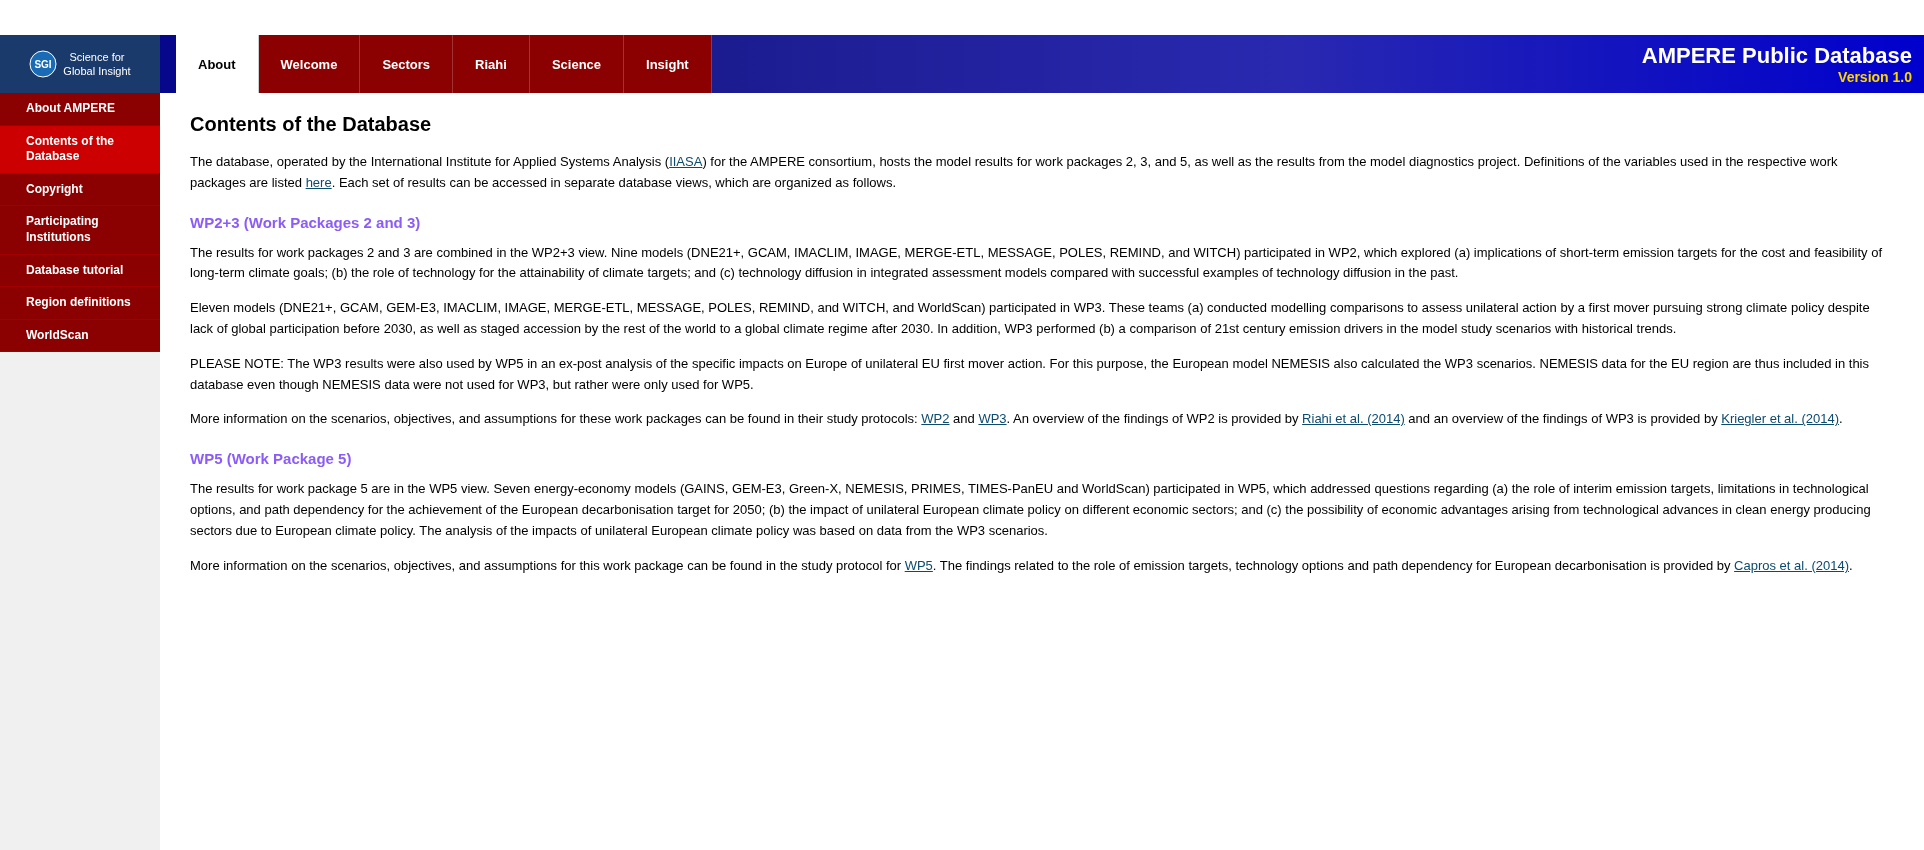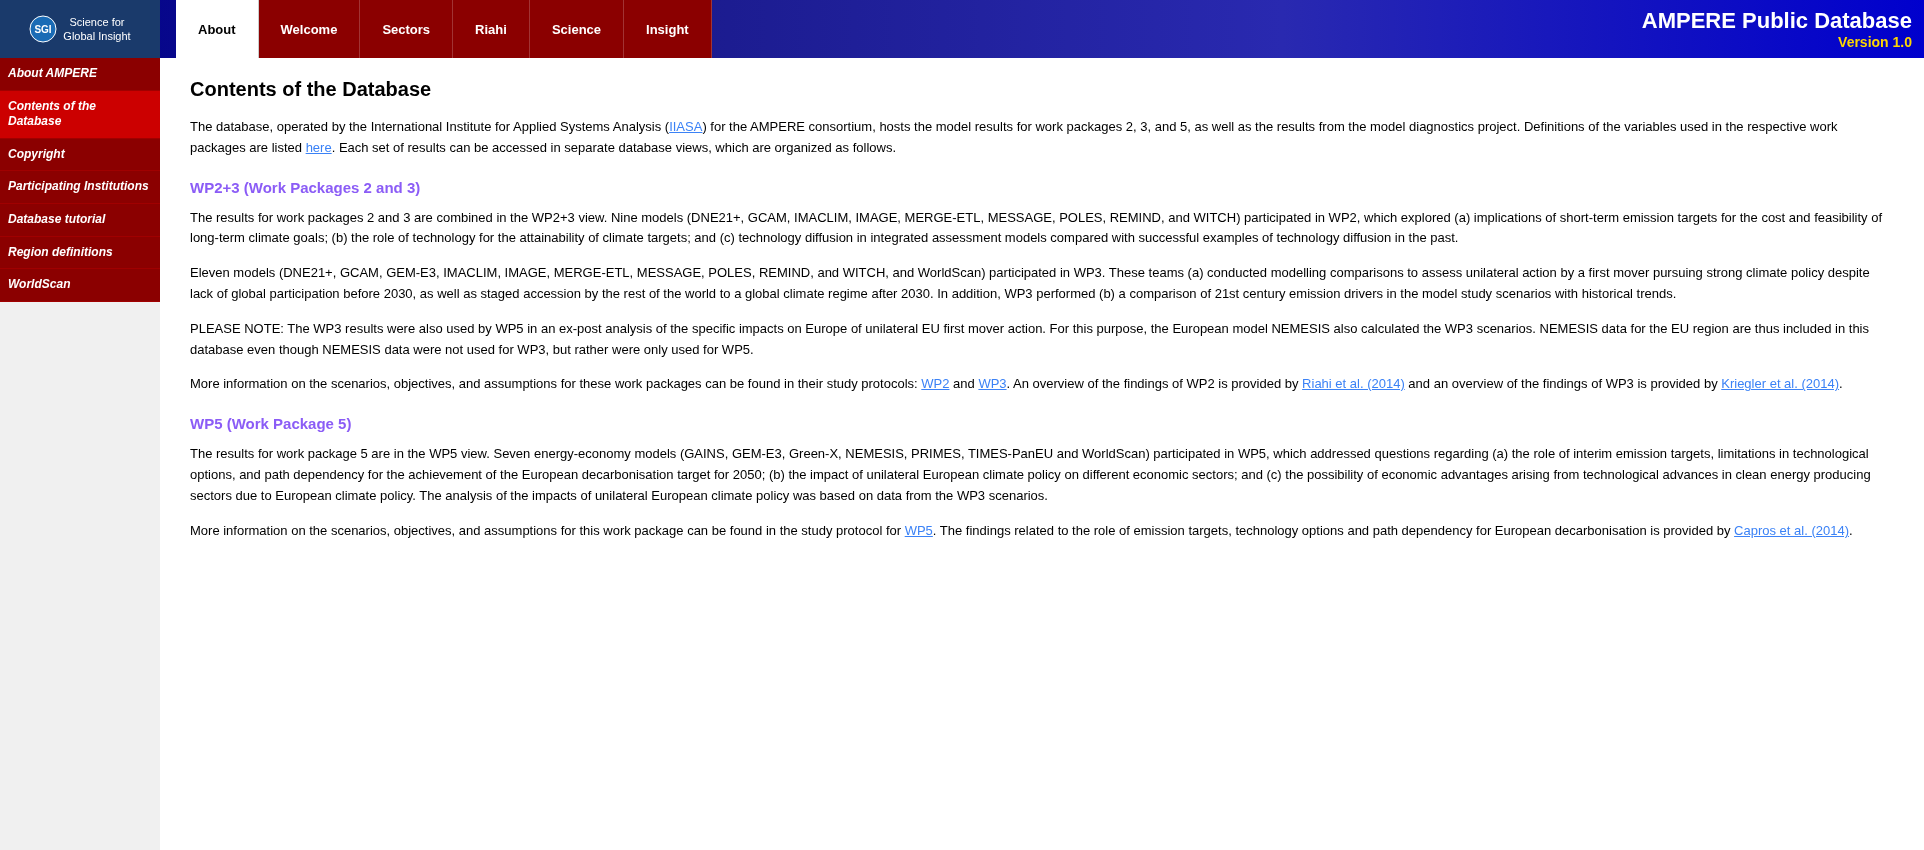--- a/index.html
+++ b/index.html
@@ -12,6 +12,7 @@
       align-items: center;
       height: 58px;
       padding: 0;
+      margin-top: 35px;
     }
     .logo-area {
       background: #1a3a6b;

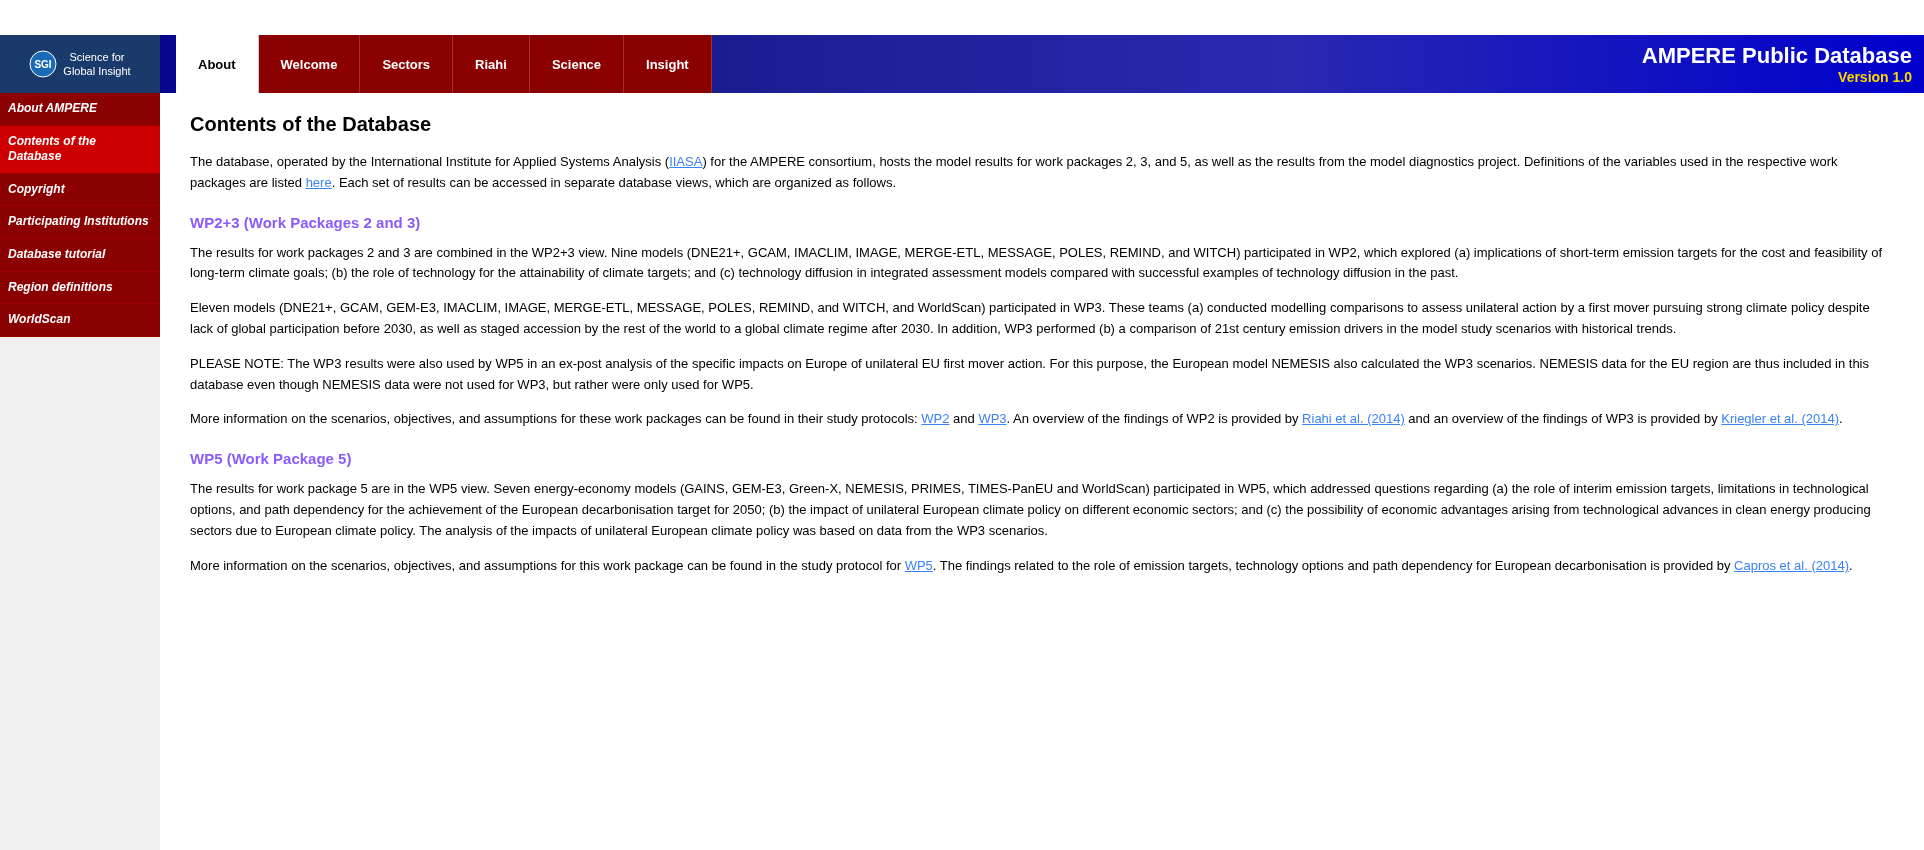--- a/index.html
+++ b/index.html
@@ -96,13 +96,12 @@
     .sidebar-item {
       background: #8b0000;
       color: #fff;
-      padding: 8px 8px;
+      padding: 8px 26px;
       font-size: 12px;
       font-weight: bold;
       cursor: pointer;
       border-bottom: 1px solid #a00000;
       line-height: 1.3;
-      font-style: italic;
     }
     .sidebar-item.active {
       background: #cc0000;

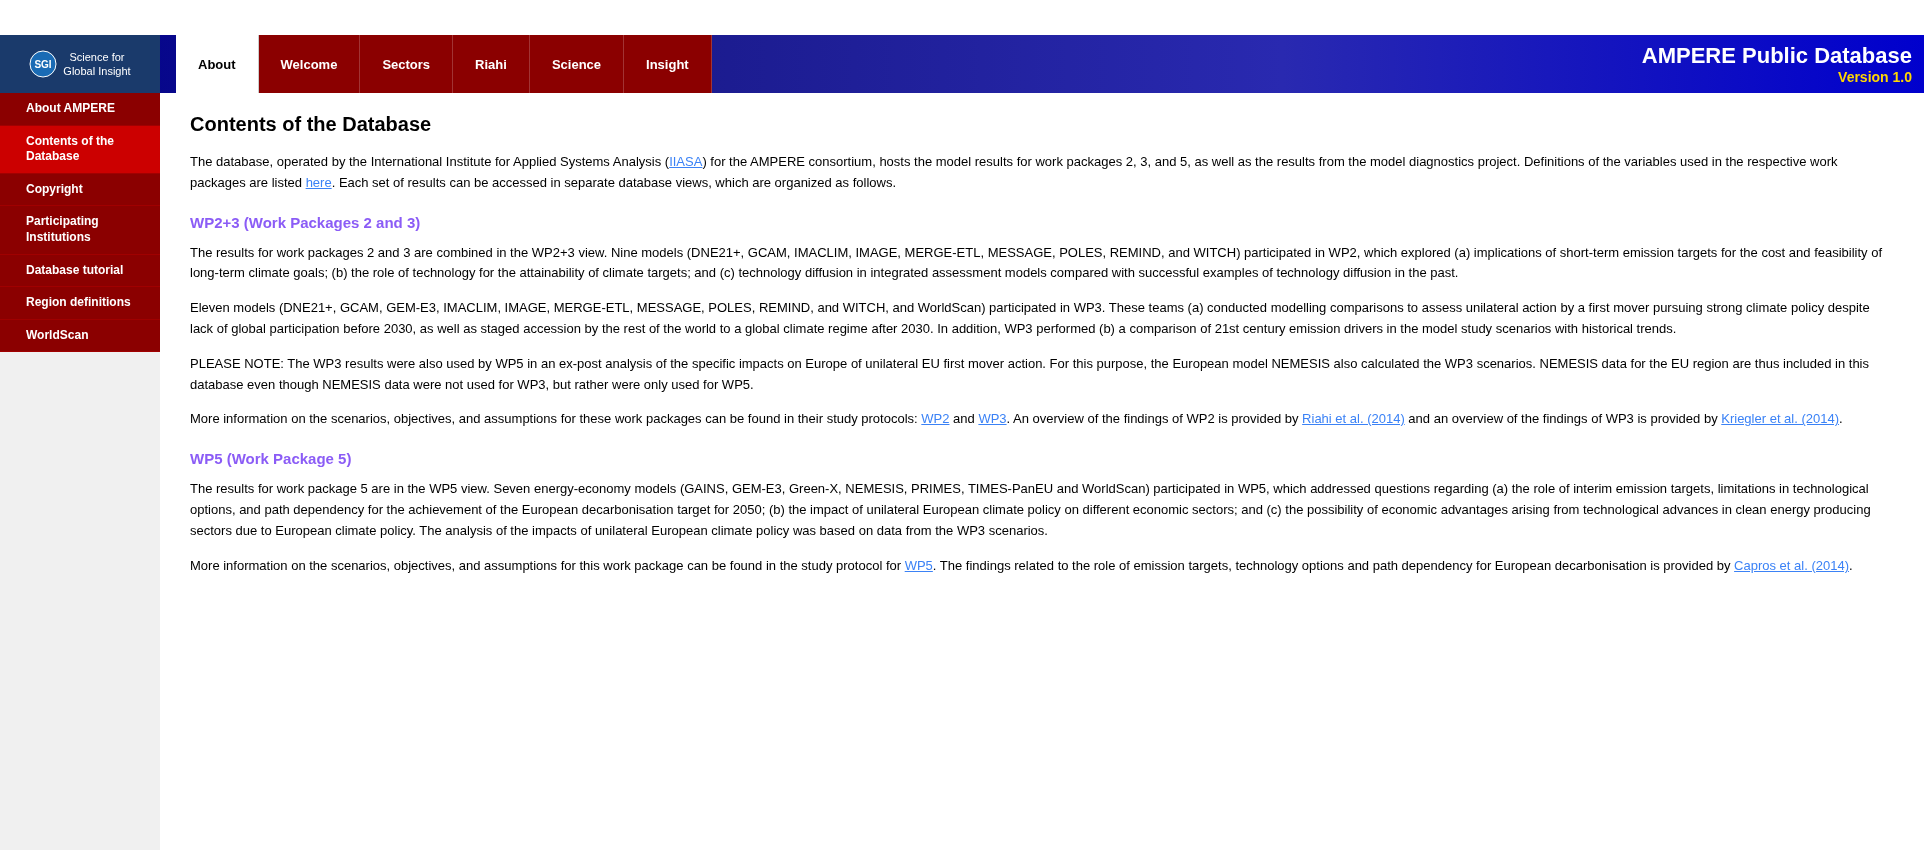--- a/index.html
+++ b/index.html
@@ -132,7 +132,7 @@
       font-size: 13px;
     }
     a.link {
-      color: #3b82f6;
+      color: #0c4a6e;
       text-decoration: underline;
     }
   </style>

